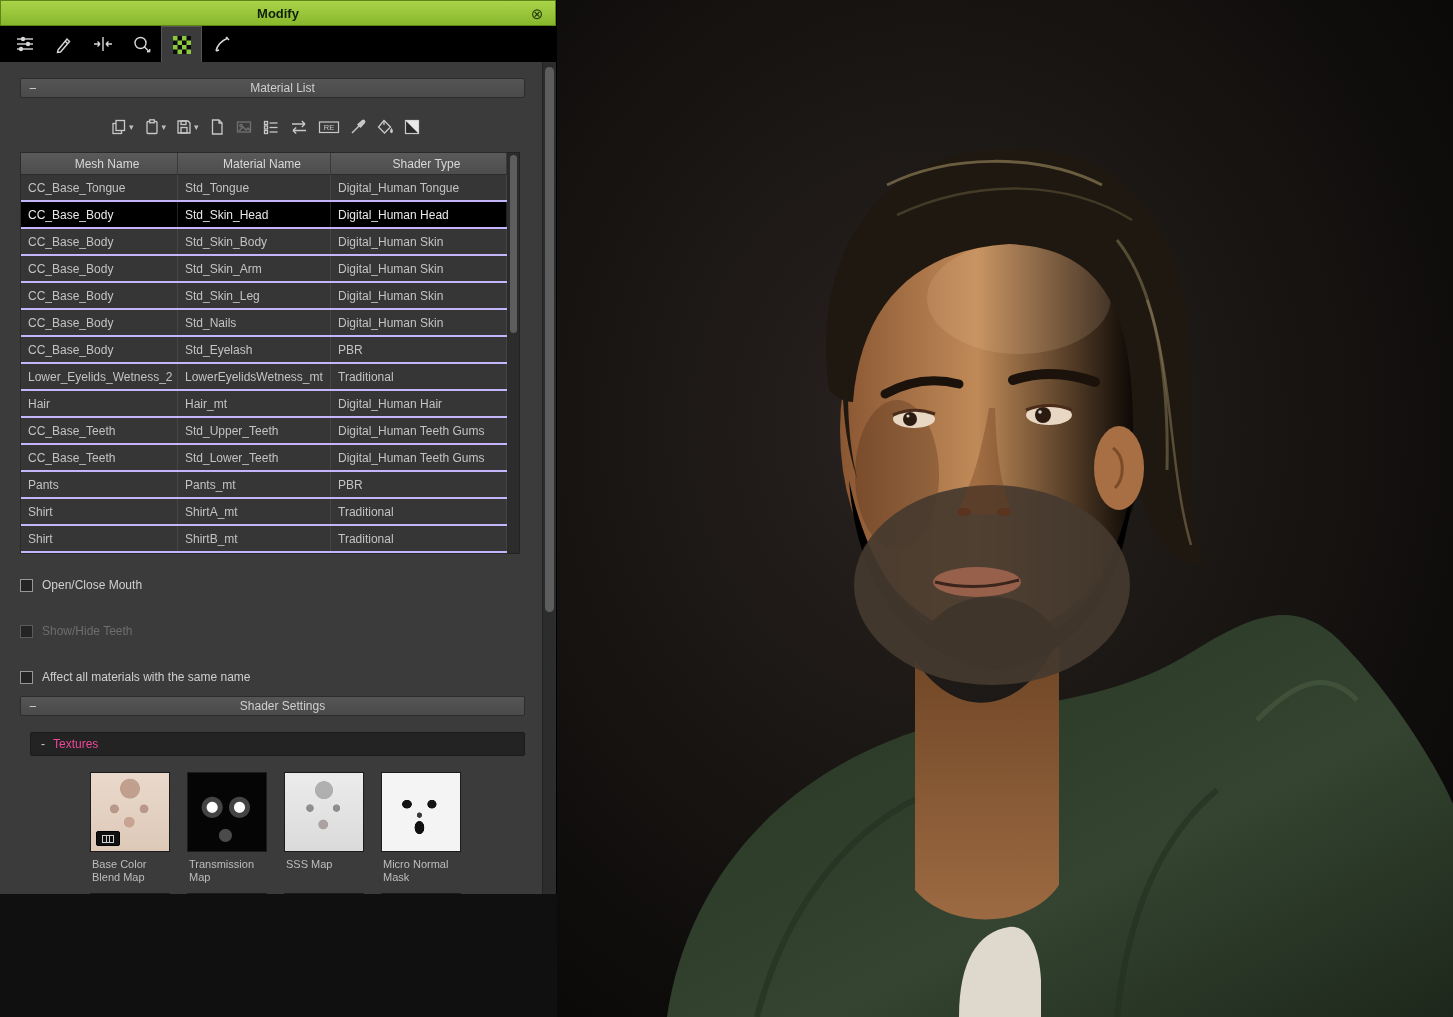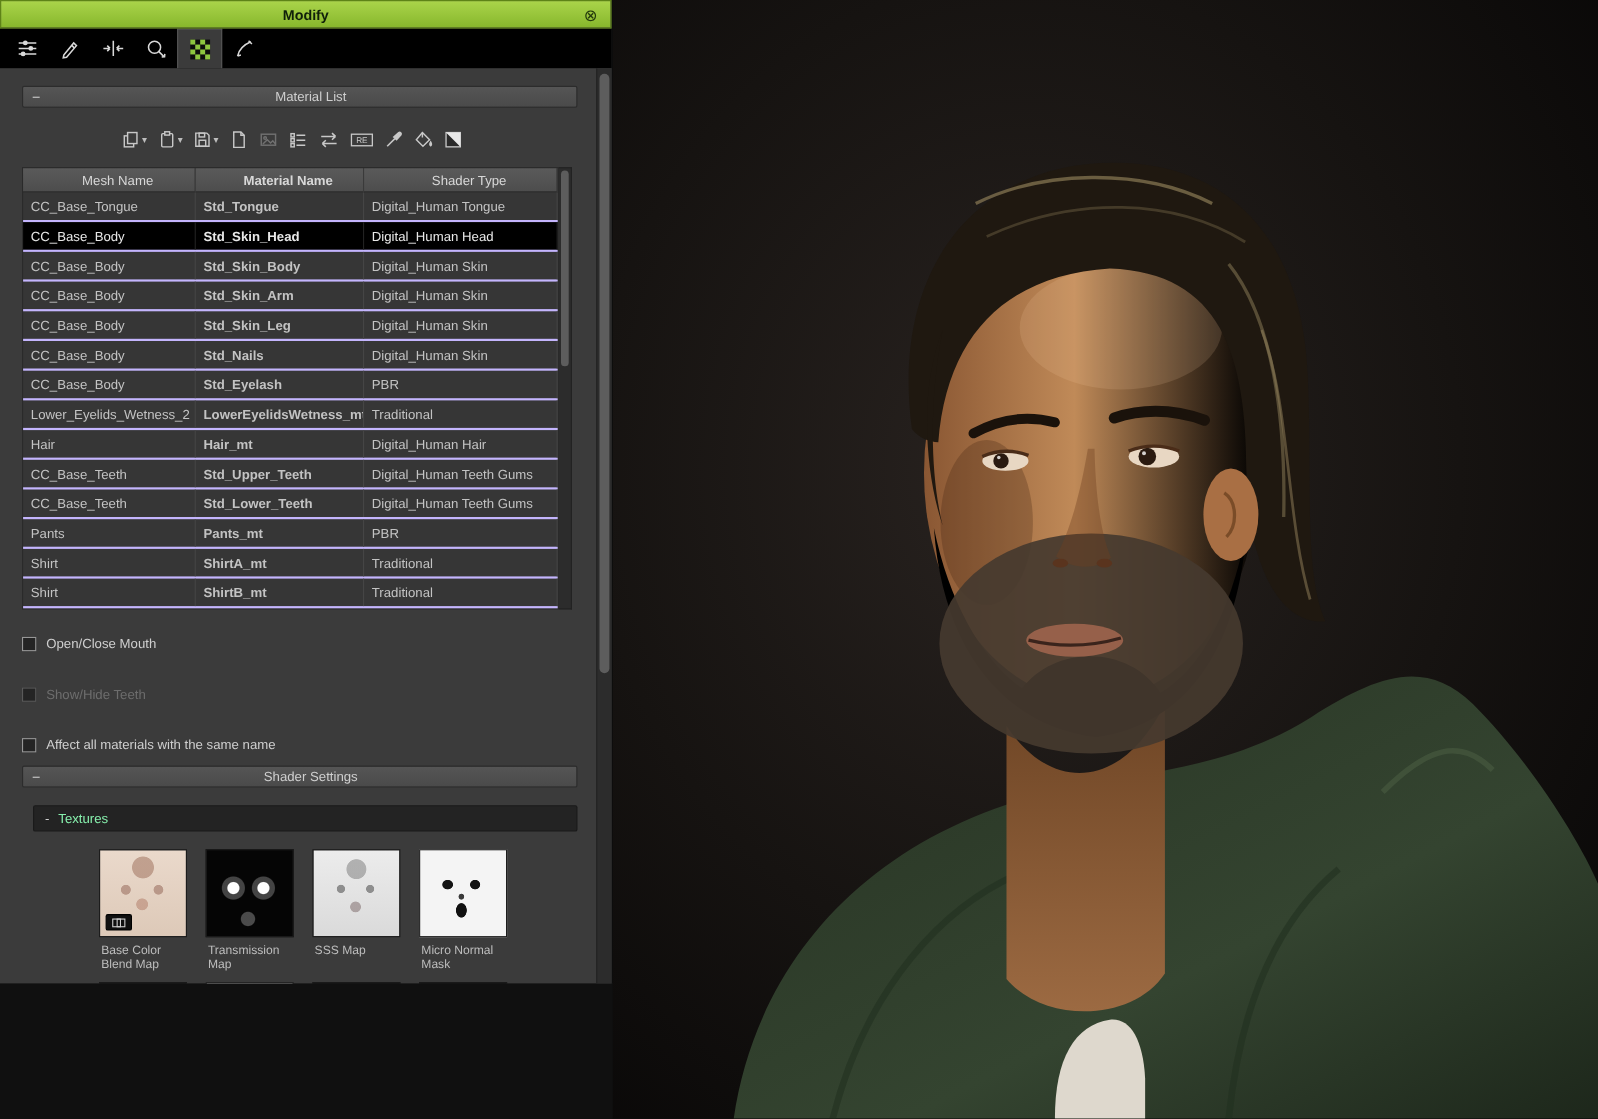--- a/index.html
+++ b/index.html
@@ -38,7 +38,7 @@
   .thead .hcell{background:linear-gradient(#5a5a5a,#4d4d4d);border-right:1px solid #3a3a3a;border-bottom:1px solid #2c2c2c;color:#d8d8d8;font-size:12px;display:flex;align-items:center;justify-content:center;box-sizing:border-box;padding-left:16px;}
   .trow{display:flex;height:25px;border-bottom:2px solid #c4b5fd;cursor:pointer;}
   .trow .cell{border-right:1px solid #454545;color:#c3c3c3;font-size:12px;display:flex;align-items:center;padding-left:7px;box-sizing:border-box;white-space:nowrap;overflow:hidden;}
-  .c1{width:157px;} .c2{width:153px;font-weight:bold;} .c3{width:176px;}
+  .c1{width:157px;} .c2{width:153px;} .c3{width:176px;}
   .trow.selected{background:#000;}
   .trow.selected .cell{color:#e8e8e8;border-right-color:#222;}
 

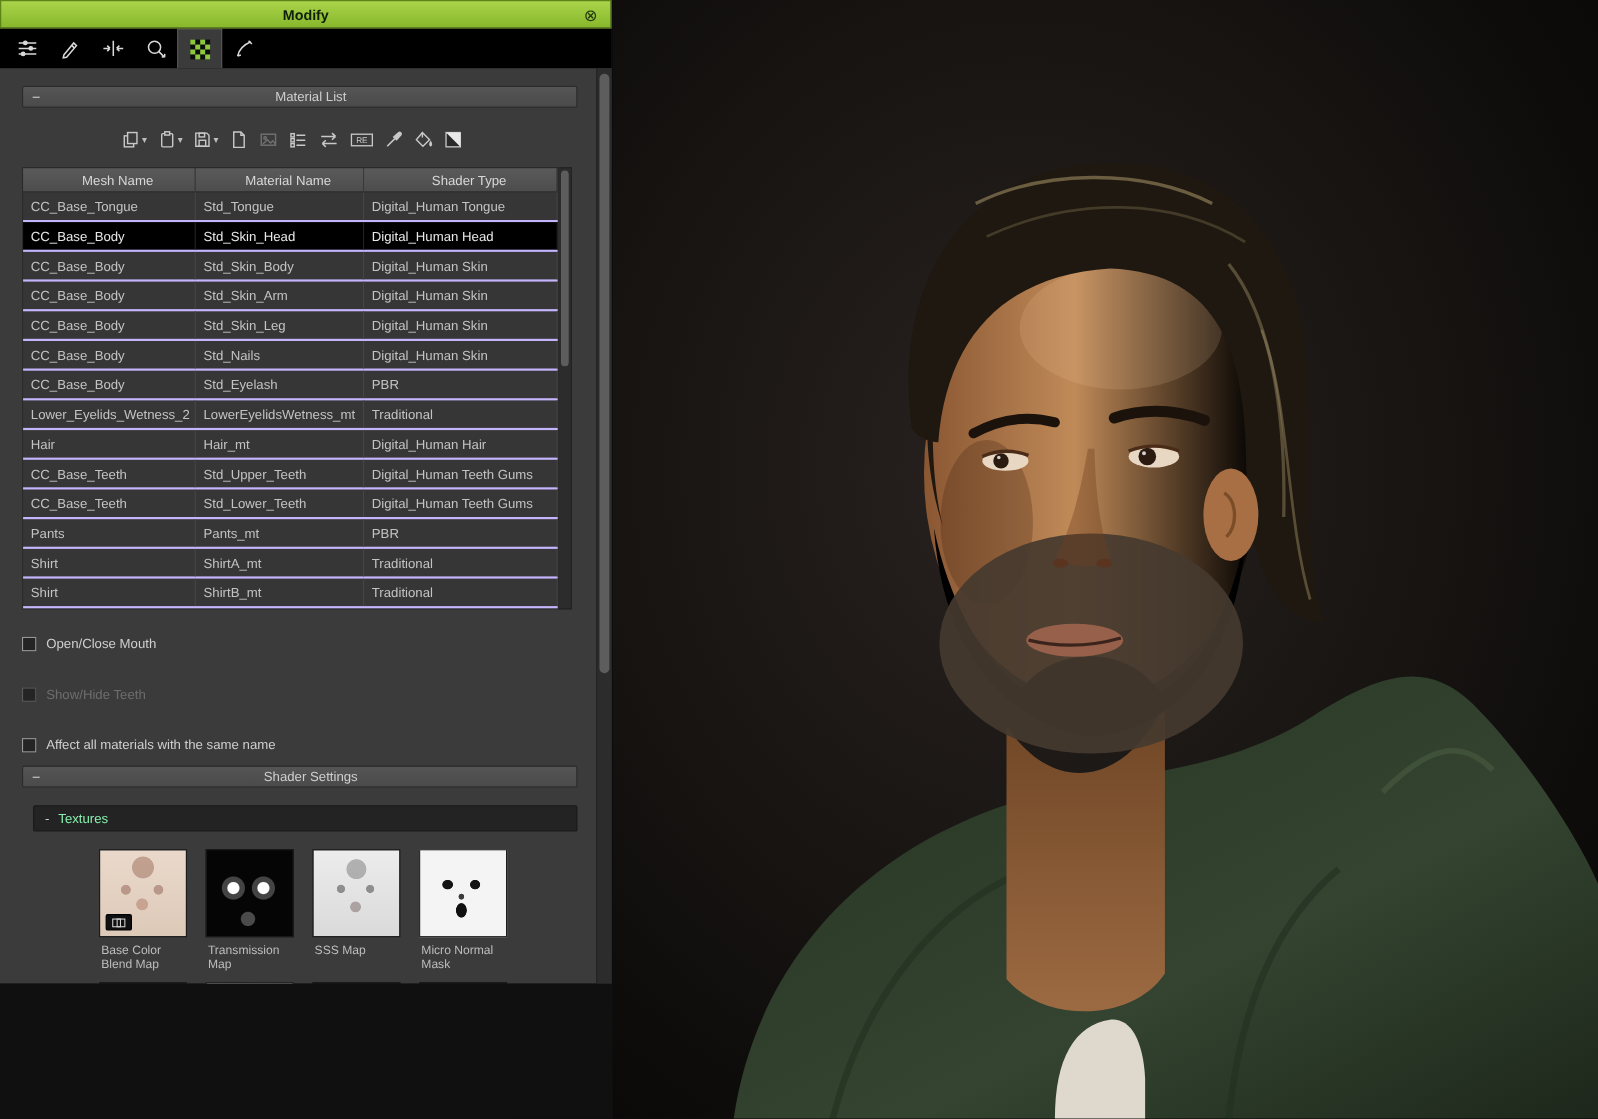--- a/index.html
+++ b/index.html
@@ -59,7 +59,7 @@
   
   .tex-bar{margin:16px 0 0 10px;width:495px;height:24px;background:#232323;border:1px solid #1a1a1a;box-sizing:border-box;display:flex;align-items:center;padding-left:10px;gap:8px;border-radius:2px;}
   .tex-bar .dash{color:#cfcfcf;font-size:12px;cursor:pointer;}
-  .tex-bar .tex-title{color:#86efac;font-size:12px;}
+  .tex-bar .tex-title{color:#ec4899;font-size:12px;}
 
   .tex-grid{margin:16px 0 0 70px;display:grid;grid-template-columns:repeat(4,80px);column-gap:17px;grid-auto-rows:121px;}
   .tile{width:80px;cursor:pointer;}

